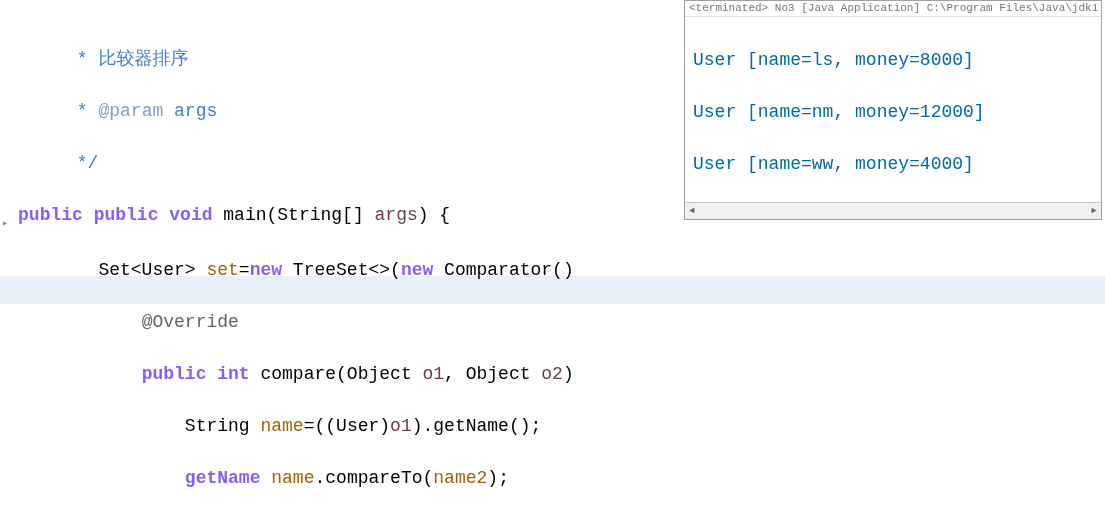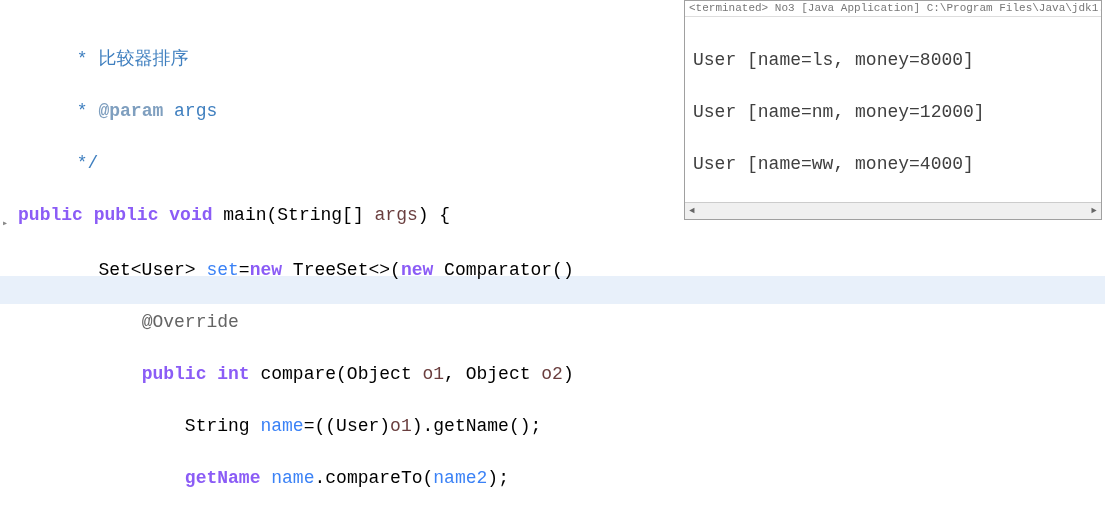--- a/index.html
+++ b/index.html
@@ -81,7 +81,7 @@
     padding: 4px 8px;
     line-height: 26px;
     white-space: pre;
-    color: #404040;
+    color: #0369a1;
     height: 180px;
     overflow: hidden;
   }

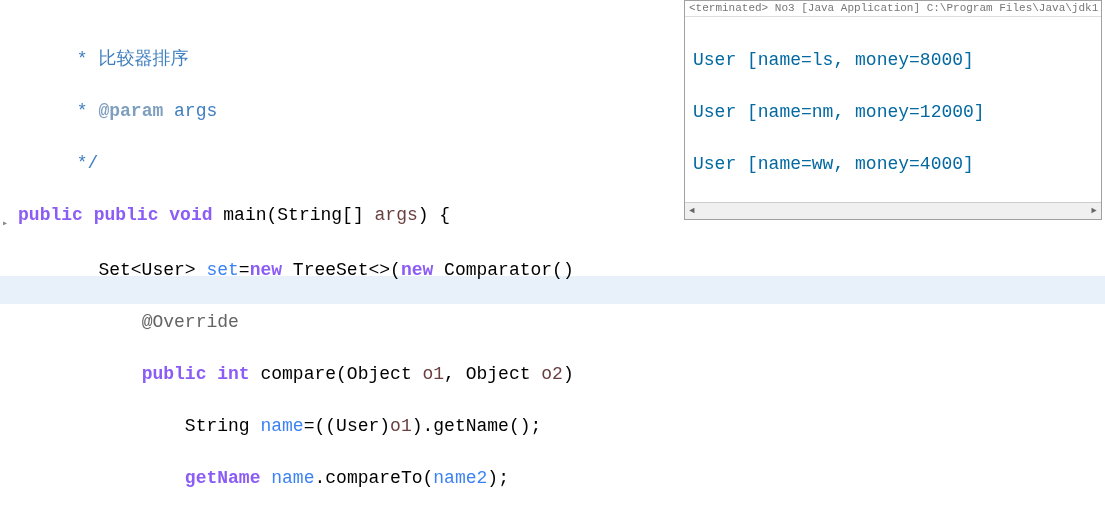--- a/index.html
+++ b/index.html
@@ -37,7 +37,7 @@
   .cmt { color: #3f7fbf; }
   .kw { color: #8b5cf6; font-weight: bold; }
   .pln { color: #000; text-align: center; }
-  .tag { color: #7f9fbf; font-weight: bold; }
+  .tag { color: #7f9fbf; font-weight: normal; }
   .ann { color: #646464; }
   .id { color: #3b82f6; }
   .prm { color: #6a3e3e; }

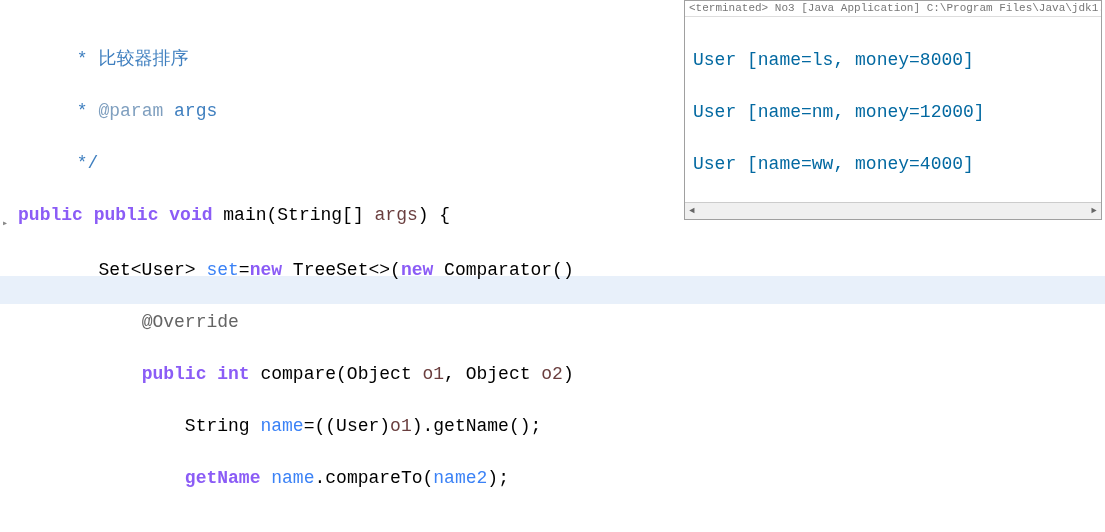--- a/index.html
+++ b/index.html
@@ -39,7 +39,7 @@
   .pln { color: #000; text-align: center; }
   .tag { color: #7f9fbf; font-weight: normal; }
   .ann { color: #646464; }
-  .id { color: #3b82f6; }
+  .id { color: #a16207; }
   .prm { color: #6a3e3e; }
   .squiggle {
     text-decoration-style: wavy;

